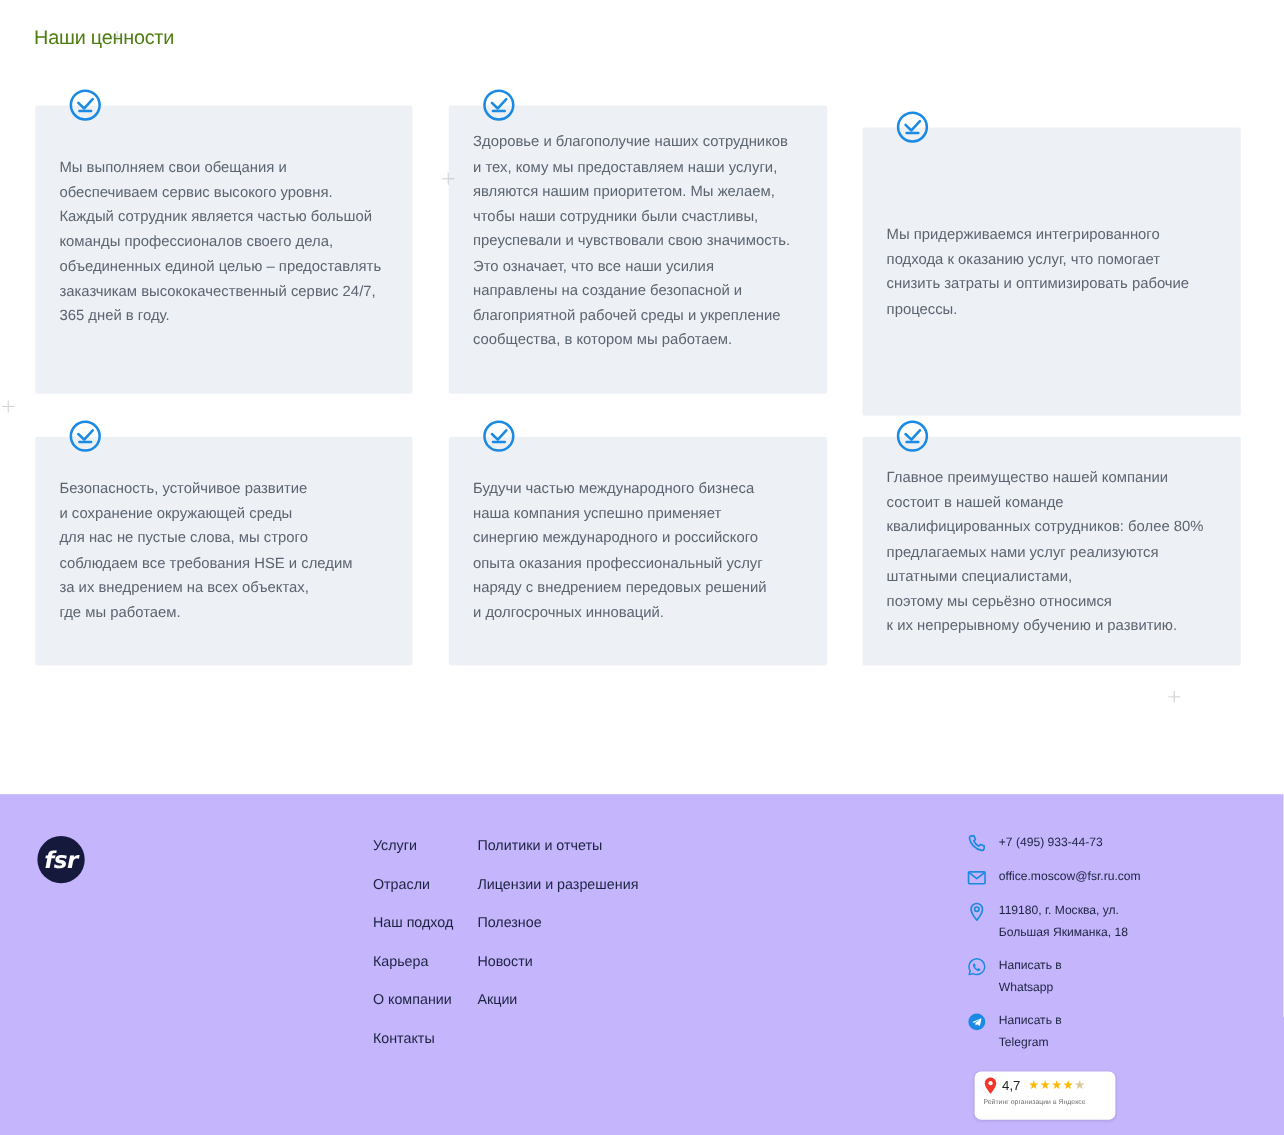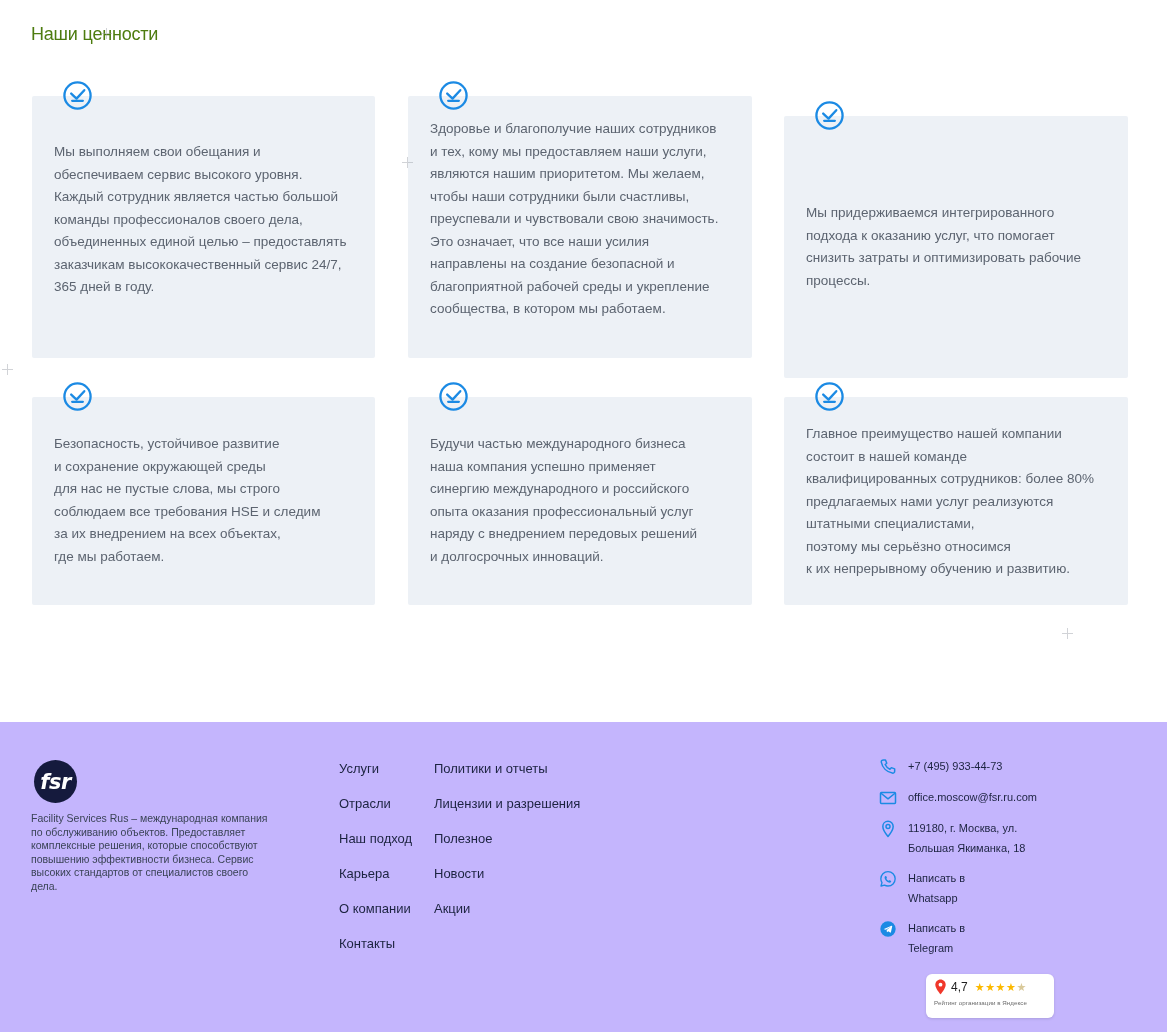--- a/index.html
+++ b/index.html
@@ -295,7 +295,6 @@
   <footer class="footer">
 
     <div class="footer-logo">fsr</div>
-    <p class="footer-about">Facility Services Rus – международная компания по обслуживанию объектов. Предоставляет комплексные решения, которые способствуют повышению эффективности бизнеса. Сервис высоких стандартов от специалистов своего дела.</p>
 
     <nav class="footer-col" id="footer-col-0">
       <a class="footer-link">Услуги</a>

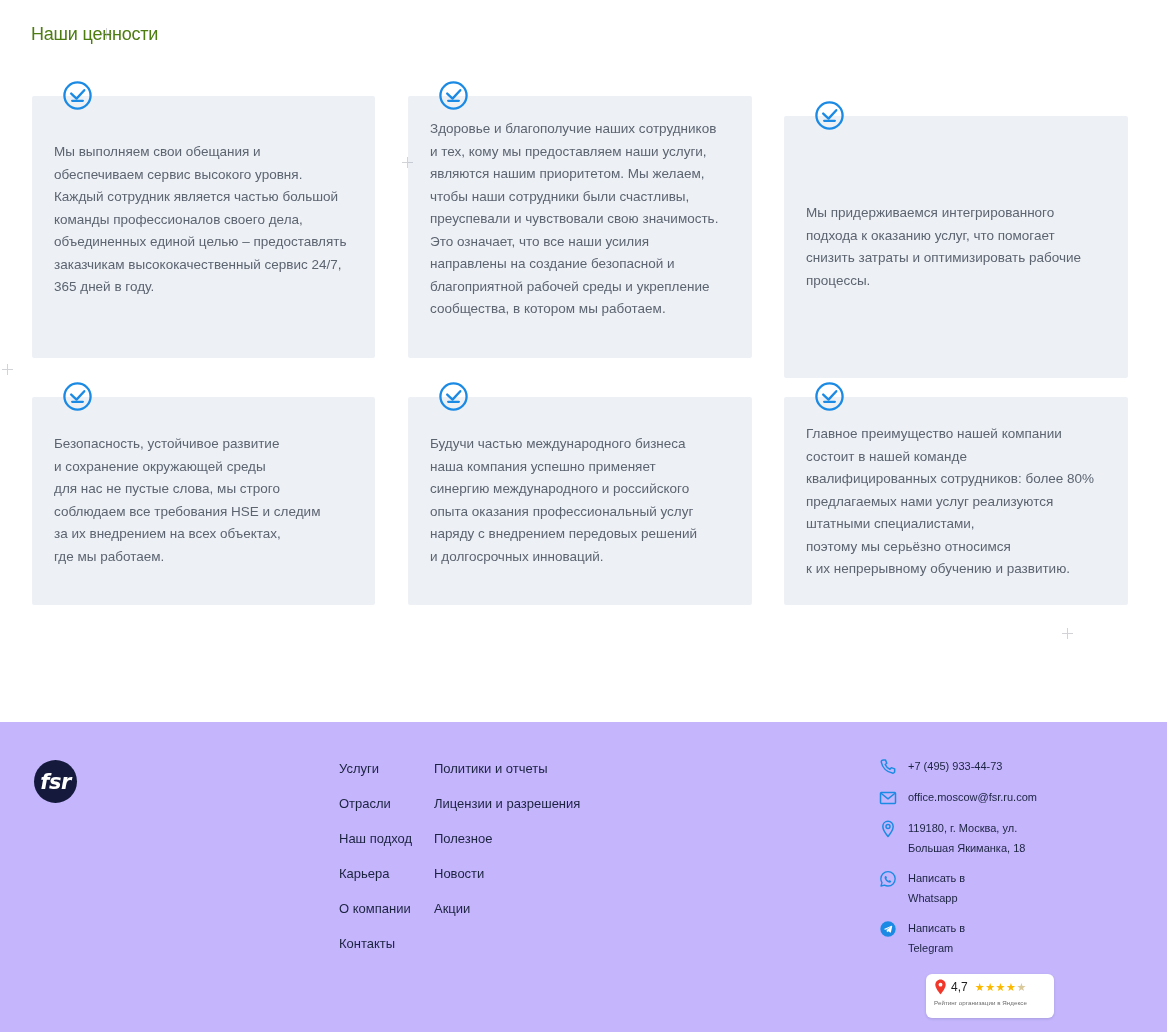--- a/index.html
+++ b/index.html
@@ -160,7 +160,7 @@
 
   .rating-widget {
     position: absolute;
-    left: 926px;
+    left: 886px;
     top: 252px;
     width: 128px;
     height: 44px;

